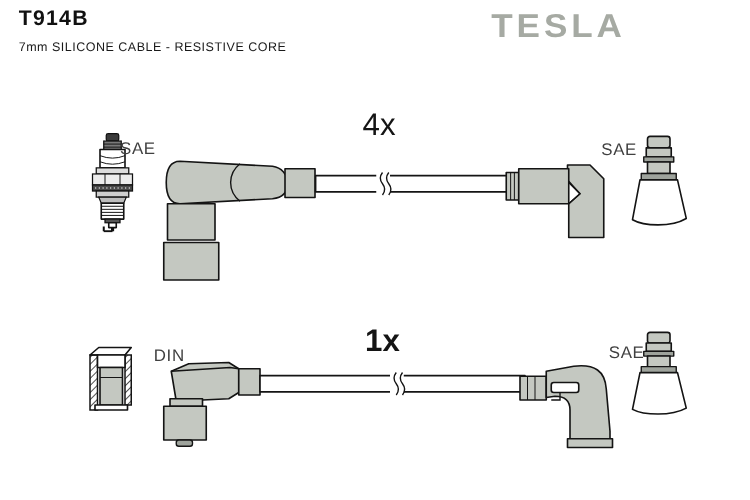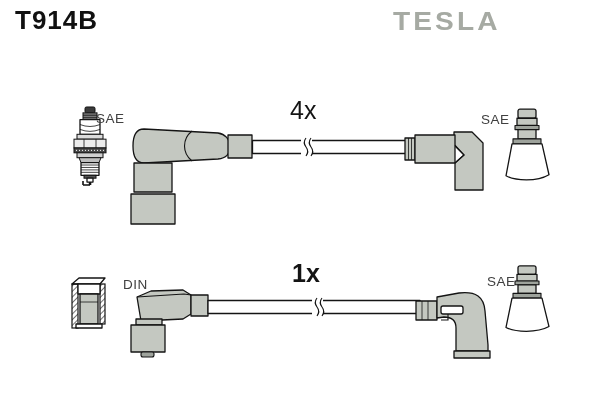--- a/index.html
+++ b/index.html
@@ -8,7 +8,7 @@
     font-family:"Liberation Sans",sans-serif;color:#111;overflow:hidden;
   }
   .abs{position:absolute;}
-  .part-number{left:15px;top:5px;font-size:26px;font-weight:bold;letter-spacing:1px;}
+  .part-number{left:15px;top:5px;font-size:17px;font-weight:bold;letter-spacing:1px;}
   .subtitle{left:15px;top:33px;font-size:10px;letter-spacing:0.4px;color:#1a1a1a;}
   .brand-logo{
     left:393px;top:6px;font-size:27px;font-weight:900;letter-spacing:3px;

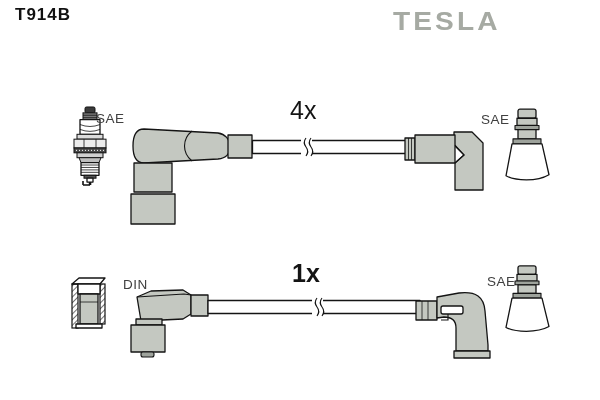--- a/index.html
+++ b/index.html
@@ -30,6 +30,7 @@
 <div class="canvas">
 
   <div class="abs part-number">T914B</div>
+  <div class="abs subtitle">7mm SILICONE CABLE - RESISTIVE CORE</div>
   <div class="abs brand-logo">TESLA</div>
 
   <div class="abs qty" style="left:290px;top:96px;">4x</div>

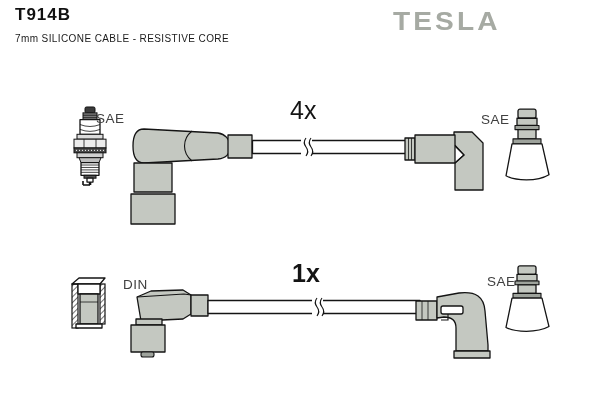--- a/index.html
+++ b/index.html
@@ -33,7 +33,7 @@
   <div class="abs subtitle">7mm SILICONE CABLE - RESISTIVE CORE</div>
   <div class="abs brand-logo">TESLA</div>
 
-  <div class="abs qty" style="left:290px;top:96px;">4x</div>
+  <div class="abs qty" style="left:290px;top:86px;">4x</div>
 
   <svg class="abs" style="left:66px;top:106px;" width="48" height="80" viewBox="0 0 48 82" preserveAspectRatio="none">
     <rect x="19" y="1" width="10" height="6" rx="1.5" fill="#3a3a3a" stroke="#111"></rect>

